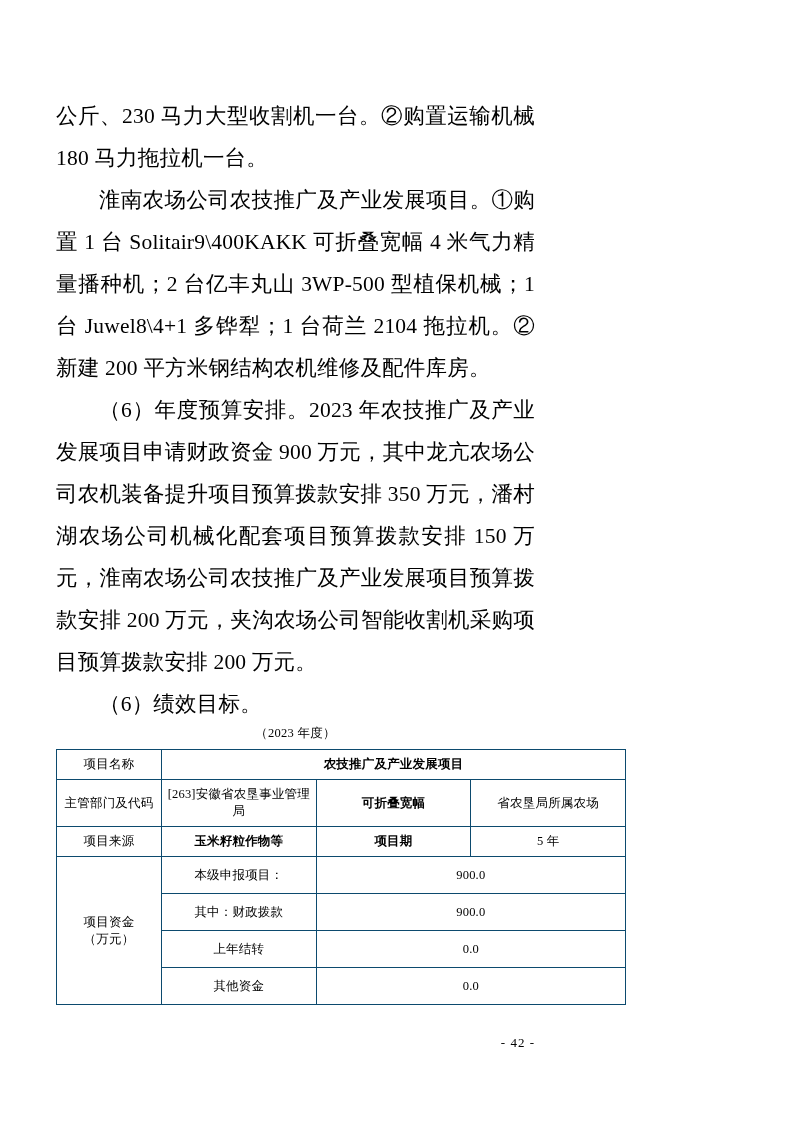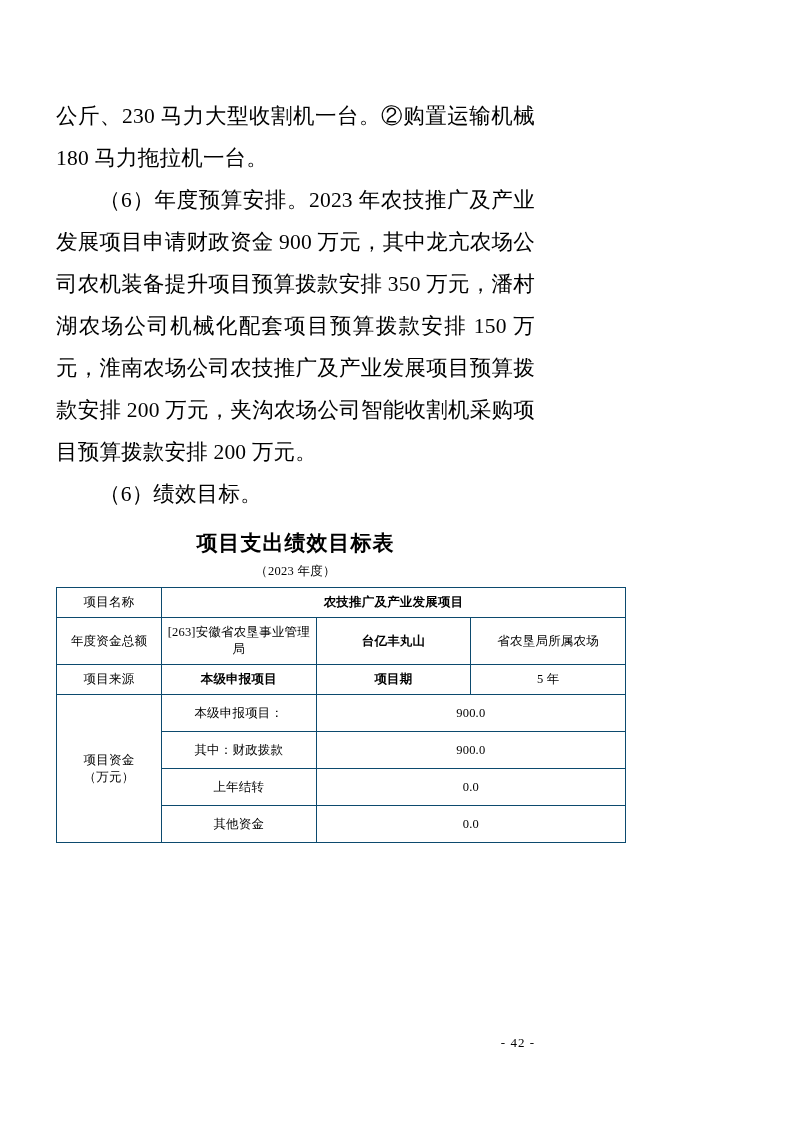--- a/index.html
+++ b/index.html
@@ -103,6 +103,7 @@
 
   <div class="body-text">
     <p class="para noindent">公斤、230 马力大型收割机一台。②购置运输机械 180 马力拖拉机一台。</p>
+    <p class="para">淮南农场公司农技推广及产业发展项目。①购置 1 台 Solitair9\400KAKK 可折叠宽幅 4 米气力精量播种机；2 台亿丰丸山 3WP-500 型植保机械；1 台 Juwel8\4+1 多铧犁；1 台荷兰 2104 拖拉机。②新建 200 平方米钢结构农机维修及配件库房。</p>
     <p class="para">（6）年度预算安排。2023 年农技推广及产业发展项目申请财政资金 900 万元，其中龙亢农场公司农机装备提升项目预算拨款安排 350 万元，潘村湖农场公司机械化配套项目预算拨款安排 150 万元，淮南农场公司农技推广及产业发展项目预算拨款安排 200 万元，夹沟农场公司智能收割机采购项目预算拨款安排 200 万元。</p>
     <p class="para">（6）绩效目标。</p>
   </div>

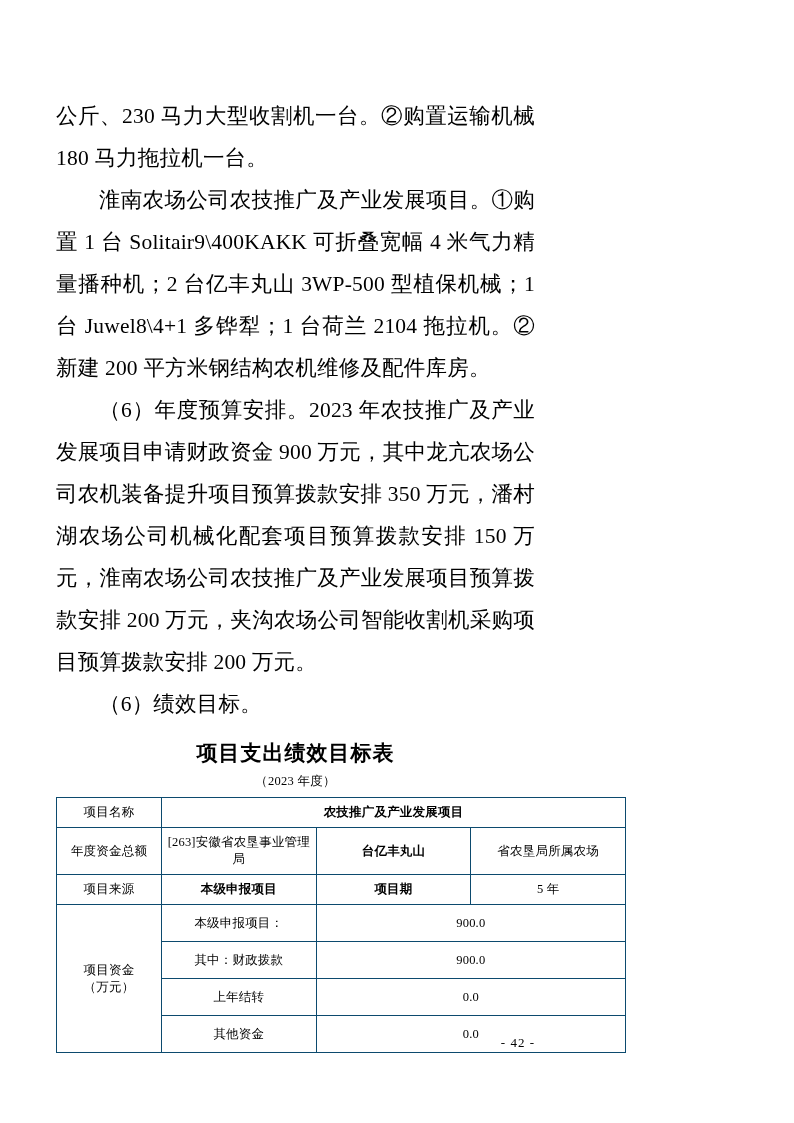--- a/index.html
+++ b/index.html
@@ -108,7 +108,6 @@
     <p class="para">（6）绩效目标。</p>
   </div>
 
-  <div class="doc-title">项目支出绩效目标表</div>
   <div class="doc-subtitle">（2023 年度）</div>
 
   <table class="perf">

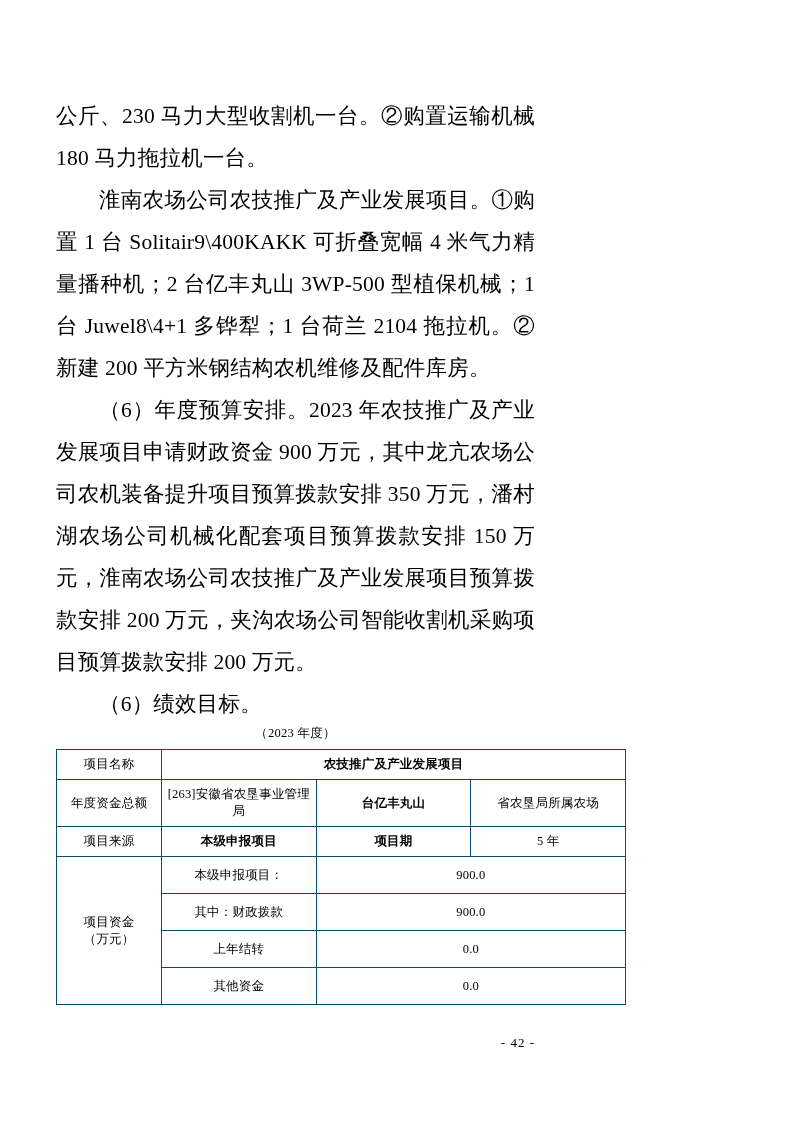--- a/index.html
+++ b/index.html
@@ -117,7 +117,7 @@
         <td colspan="3" class="bold">农技推广及产业发展项目</td>
       </tr>
       <tr>
-        <td class="lbl">年度资金总额</td>
+        <td class="lbl">主管部门及代码</td>
         <td colspan="1" style="width:290px;">[263]安徽省农垦事业管理局</td>
         <td style="width:78px;" class="bold">台亿丰丸山</td>
         <td>省农垦局所属农场</td>

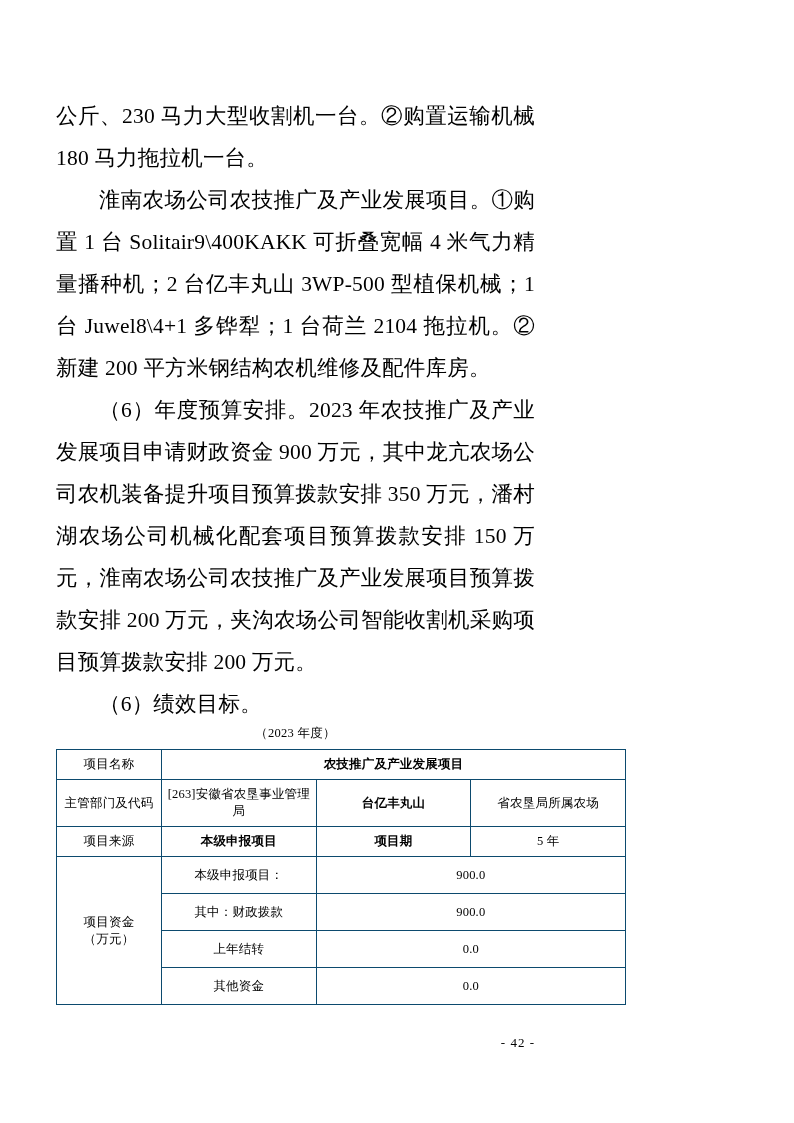--- a/index.html
+++ b/index.html
@@ -119,7 +119,7 @@
       <tr>
         <td class="lbl">主管部门及代码</td>
         <td colspan="1" style="width:290px;">[263]安徽省农垦事业管理局</td>
-        <td style="width:78px;" class="bold">台亿丰丸山</td>
+        <td style="width:78px;" class="bold">可折叠宽幅</td>
         <td>省农垦局所属农场</td>
       </tr>
       <tr>

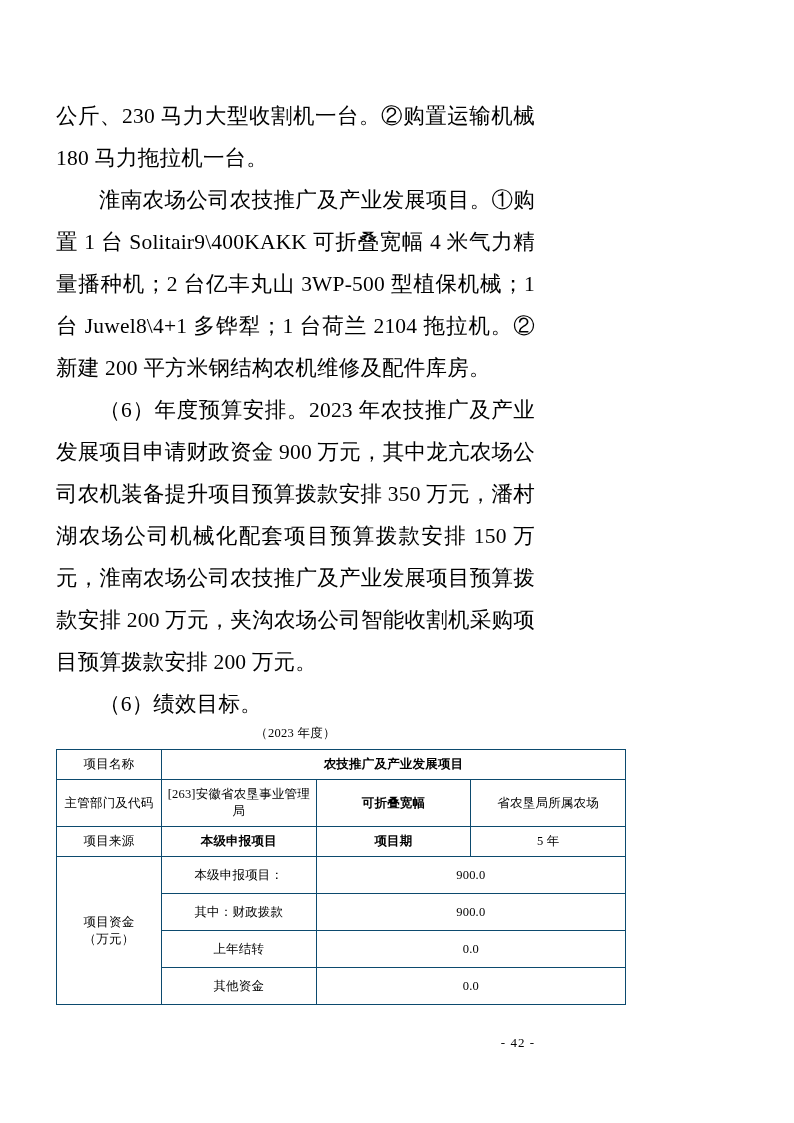--- a/index.html
+++ b/index.html
@@ -124,7 +124,7 @@
       </tr>
       <tr>
         <td class="lbl">项目来源</td>
-        <td class="bold">本级申报项目</td>
+        <td class="bold">玉米籽粒作物等</td>
         <td class="bold">项目期</td>
         <td>5 年</td>
       </tr>

